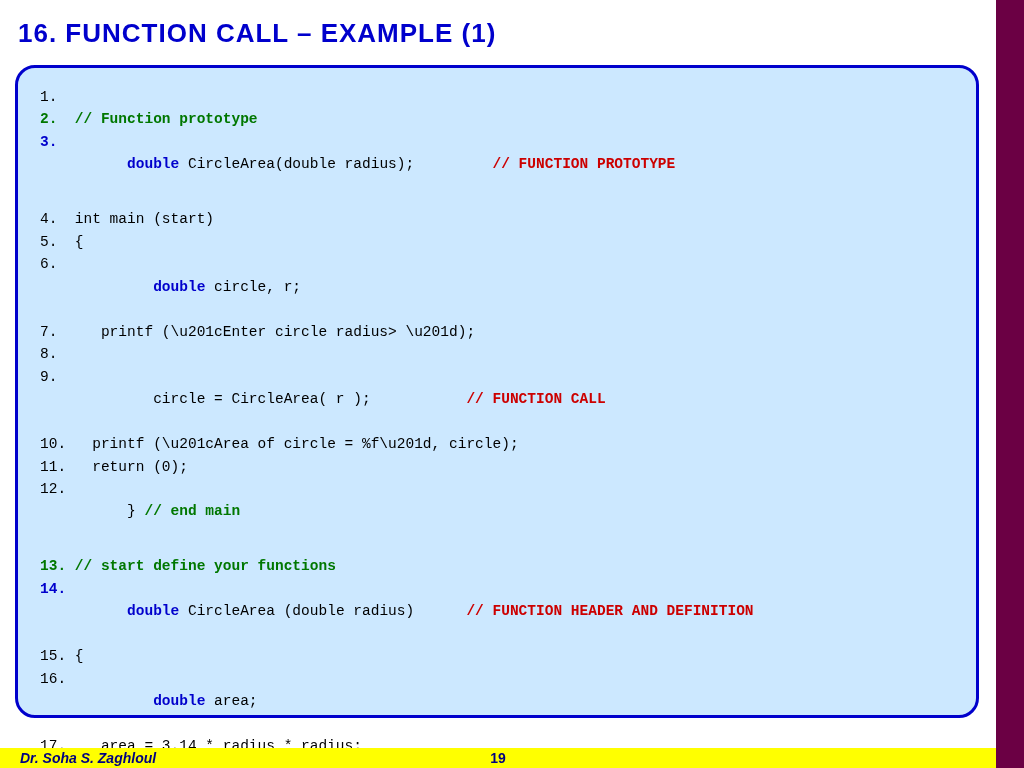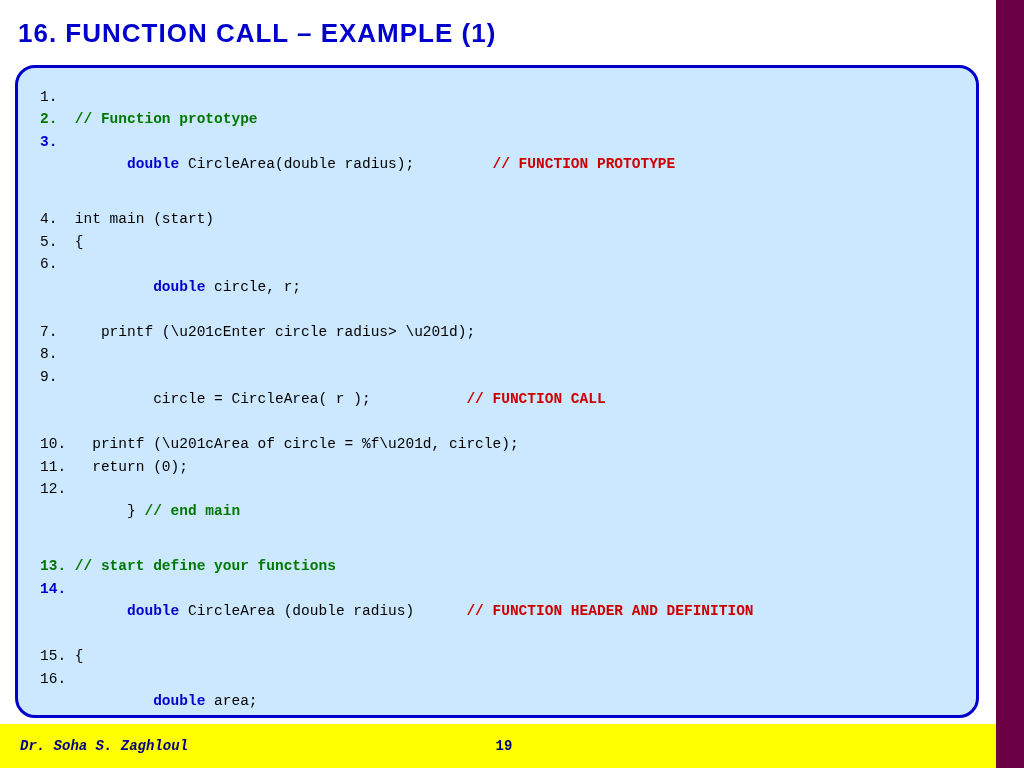--- a/index.html
+++ b/index.html
@@ -28,12 +28,11 @@
       bottom: 0;
       left: 0;
       right: 28px;
-      height: 44px;
+      height: 20px;
       background: #ffff00;
       display: flex;
       align-items: center;
       padding: 0 20px;
-      font-family: Liberation Mono, monospace;
     }
 
     .bottom-bar-text {

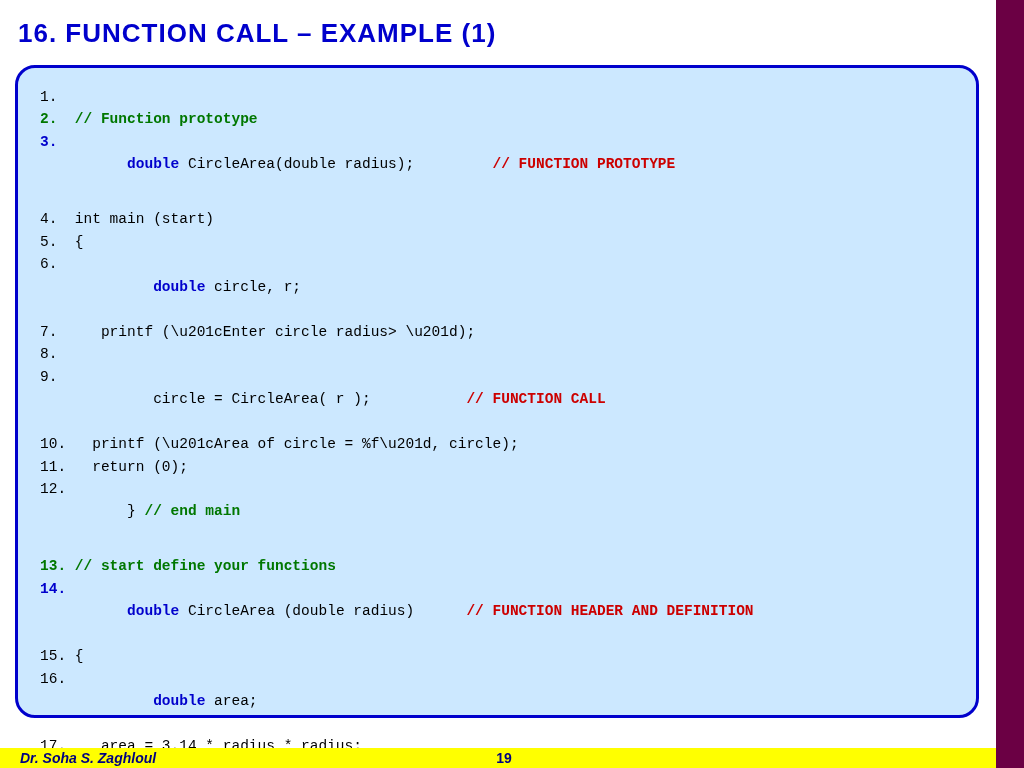--- a/index.html
+++ b/index.html
@@ -49,7 +49,6 @@
       font-size: 14px;
       font-weight: bold;
       color: #000080;
-      margin-left: 6px;
     }
 
     

